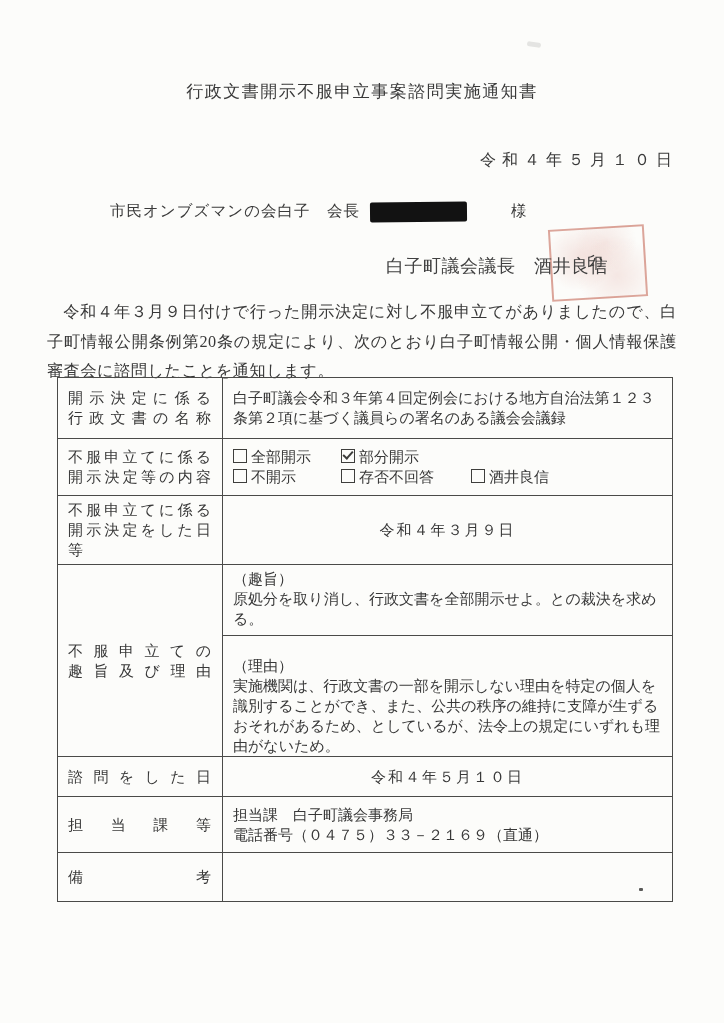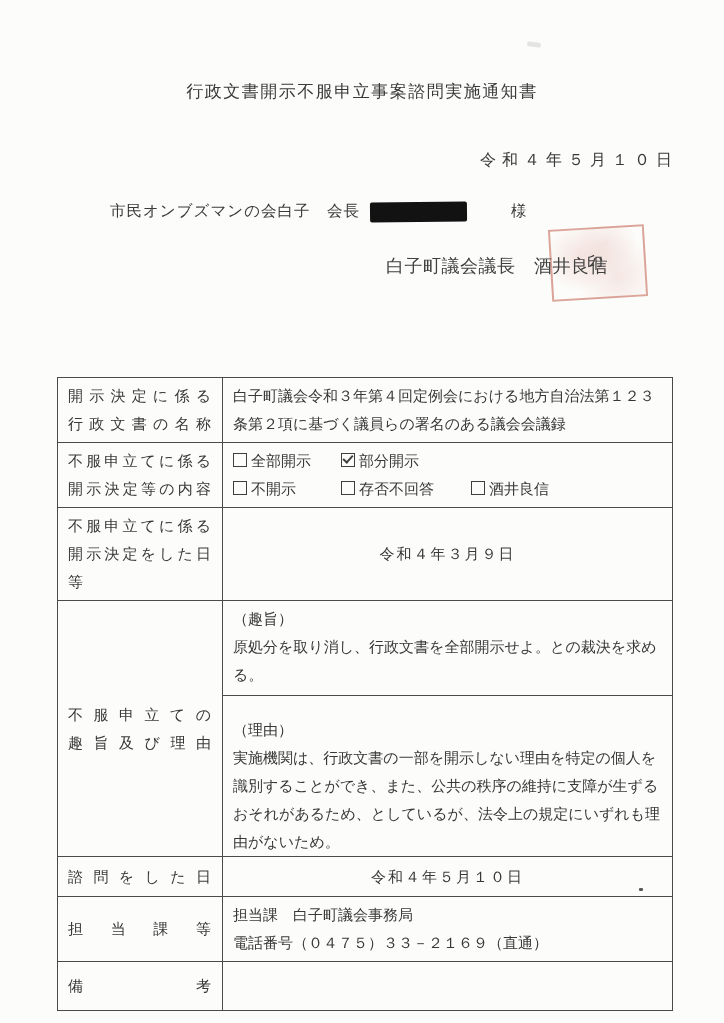--- a/index.html
+++ b/index.html
@@ -127,6 +127,7 @@
   <div class="sender">白子町議会議長　酒井良信</div>
   <div class="seal-char">印</div>
 
+  <div class="body-par">令和４年３月９日付けで行った開示決定に対し不服申立てがありましたので、白子町情報公開条例第20条の規定により、次のとおり白子町情報公開・個人情報保護審査会に諮問したことを通知します。</div>
 
   <table class="notice">
     <colgroup>

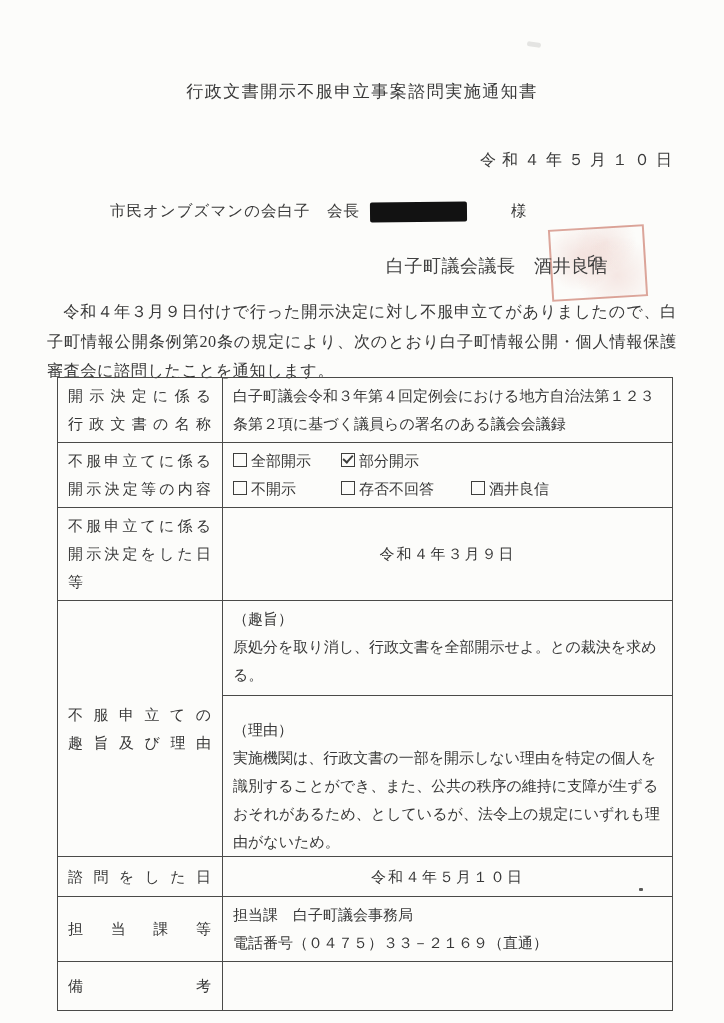--- a/index.html
+++ b/index.html
@@ -69,7 +69,7 @@
   table.notice td{
     border:1.5px solid #4a4a48;
     padding:4px 10px;vertical-align:middle;
-    line-height:28px;
+    line-height:20px;
   }
   td.hdr{
     padding:4px 9px;

